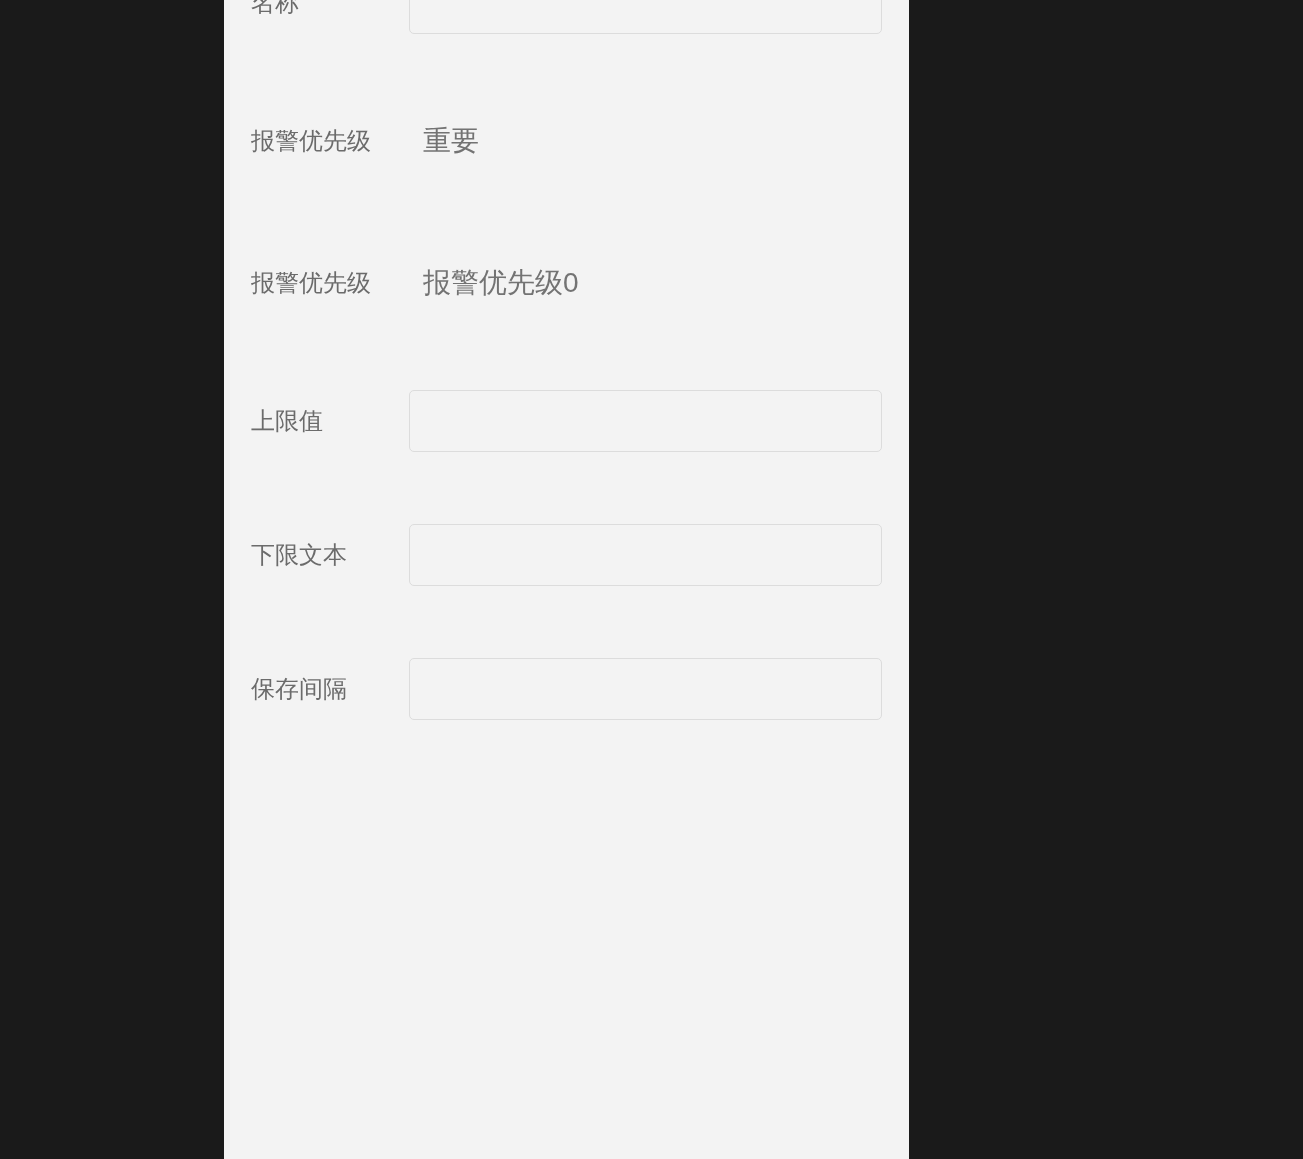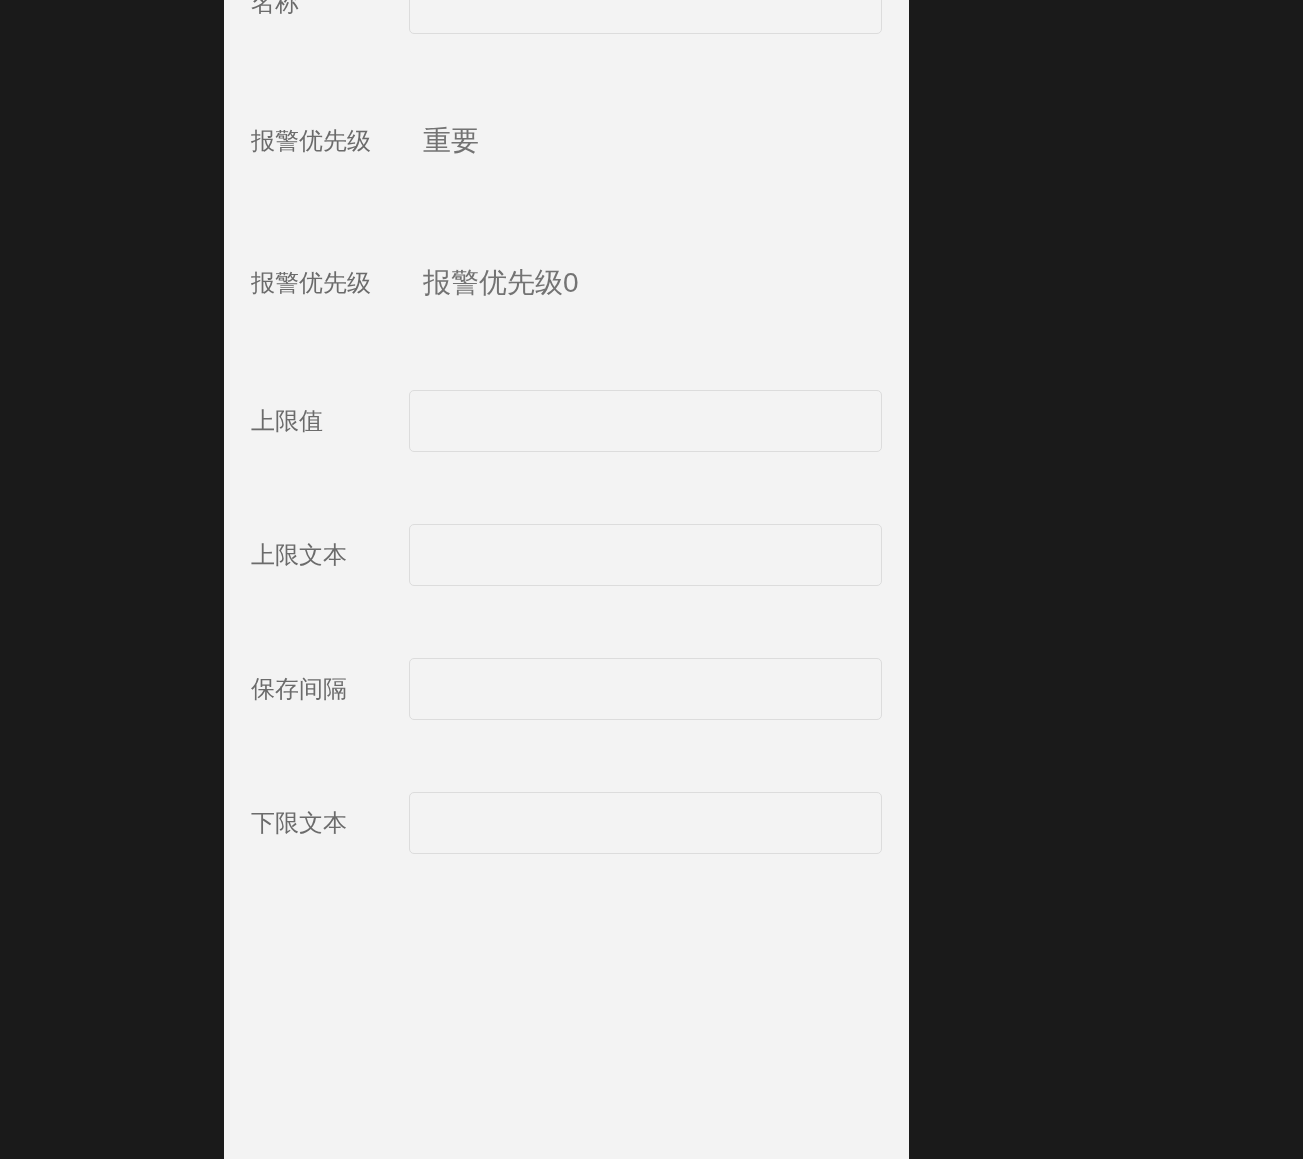--- a/index.html
+++ b/index.html
@@ -84,10 +84,6 @@
     <input class="form-input" type="text" value="" style="">
   </div>
 
-  <div class="form-row">
-    <div class="form-label">上限文本</div>
-    <input class="form-input" type="text" value="" style="">
-  </div>
 
 
   <div class="form-row">

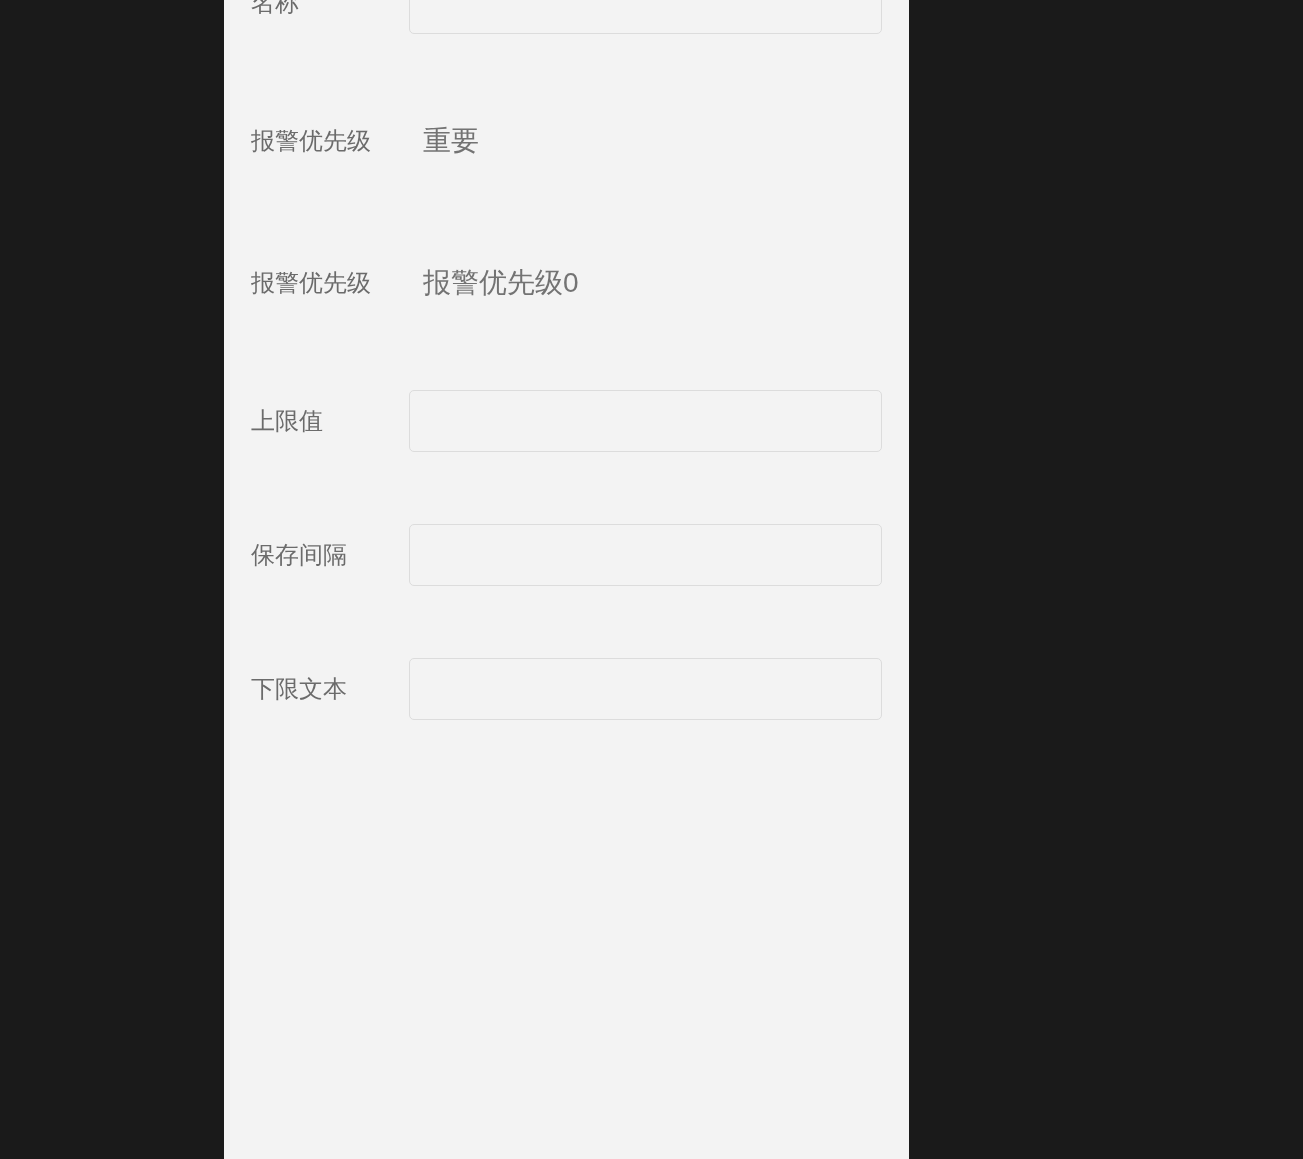--- a/index.html
+++ b/index.html
@@ -87,12 +87,12 @@
 
 
   <div class="form-row">
-    <div class="form-label">保存间隔</div>
+    <div class="form-label">下限文本</div>
     <input class="form-input" type="text" value="" style="">
   </div>
 
   <div class="form-row">
-    <div class="form-label">下限文本</div>
+    <div class="form-label">保存间隔</div>
     <input class="form-input" type="text" value="" style="">
   </div>
 

